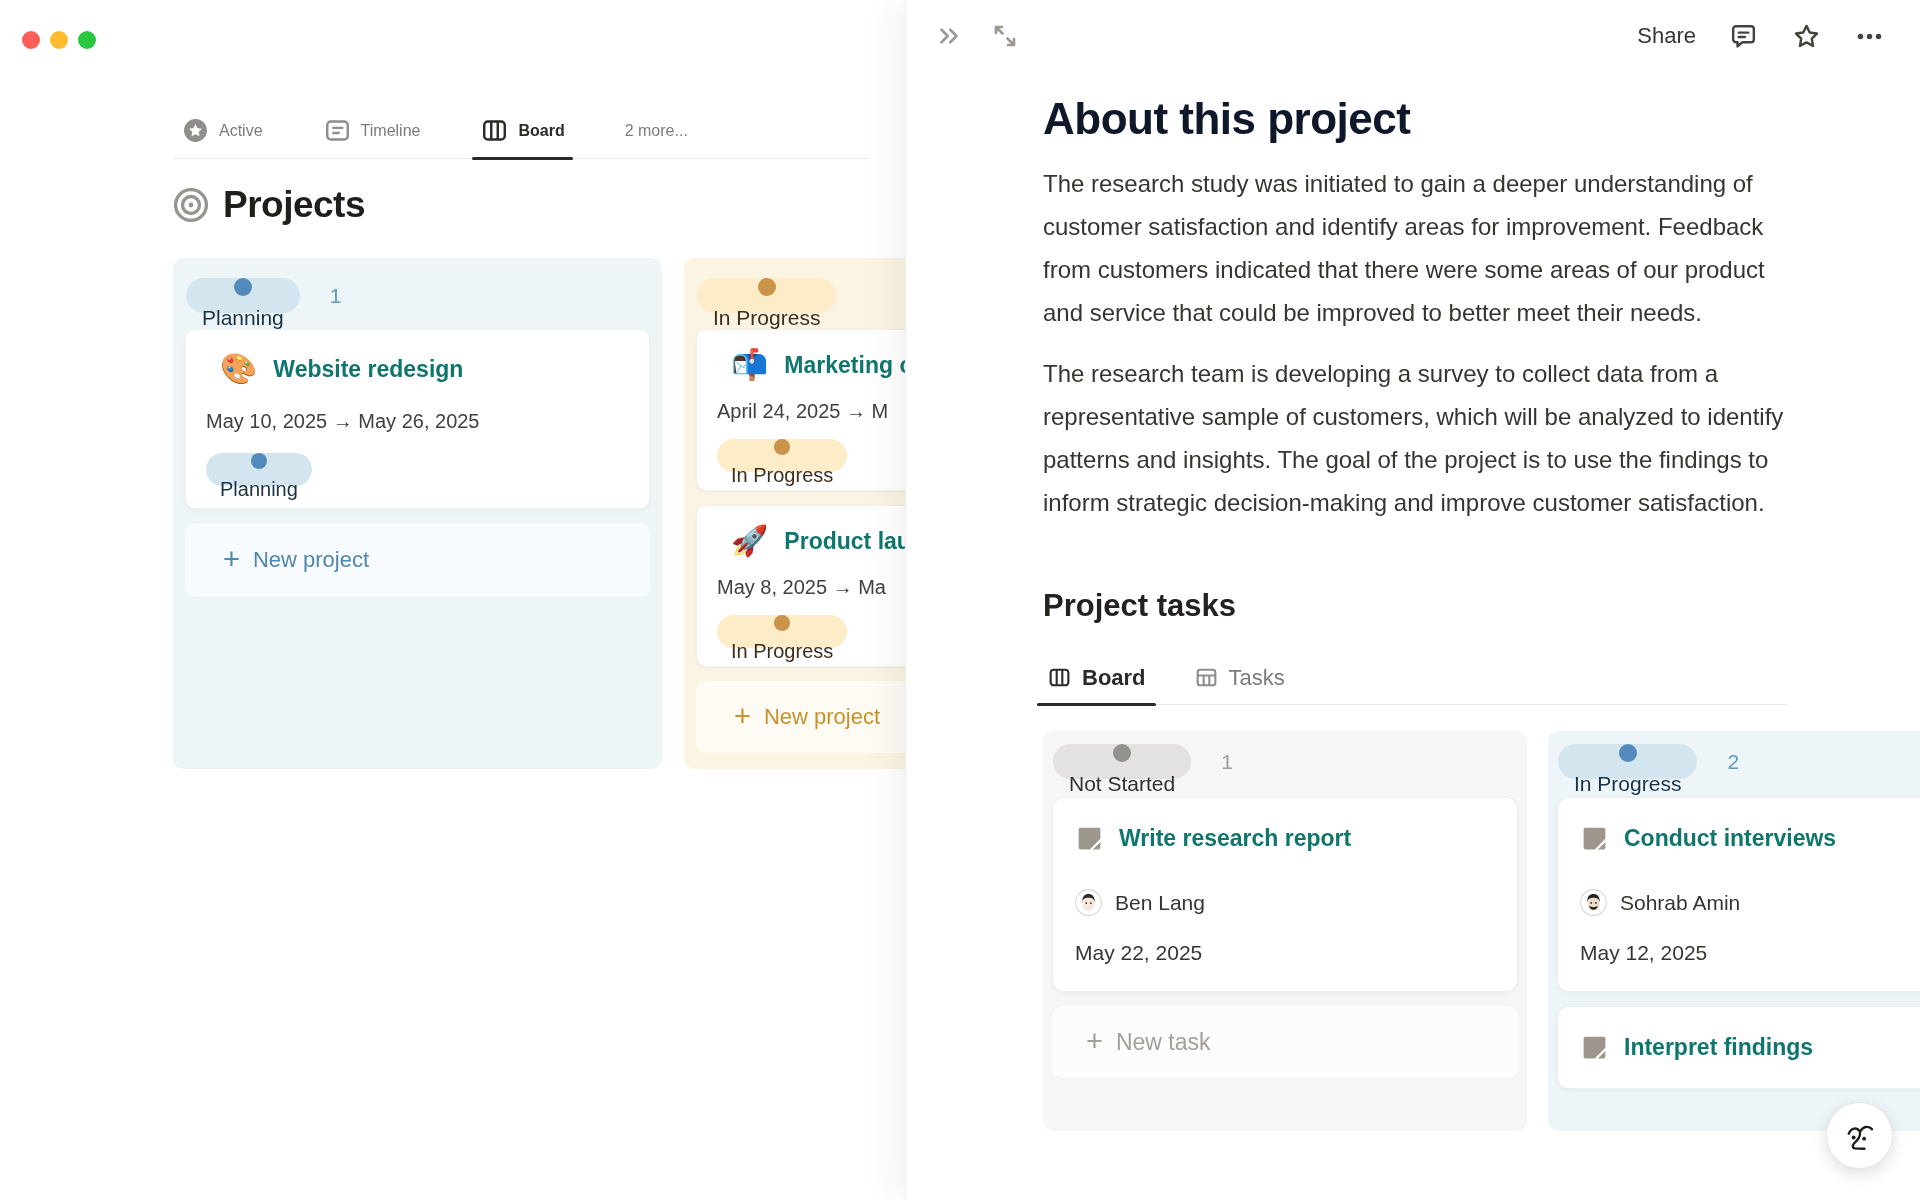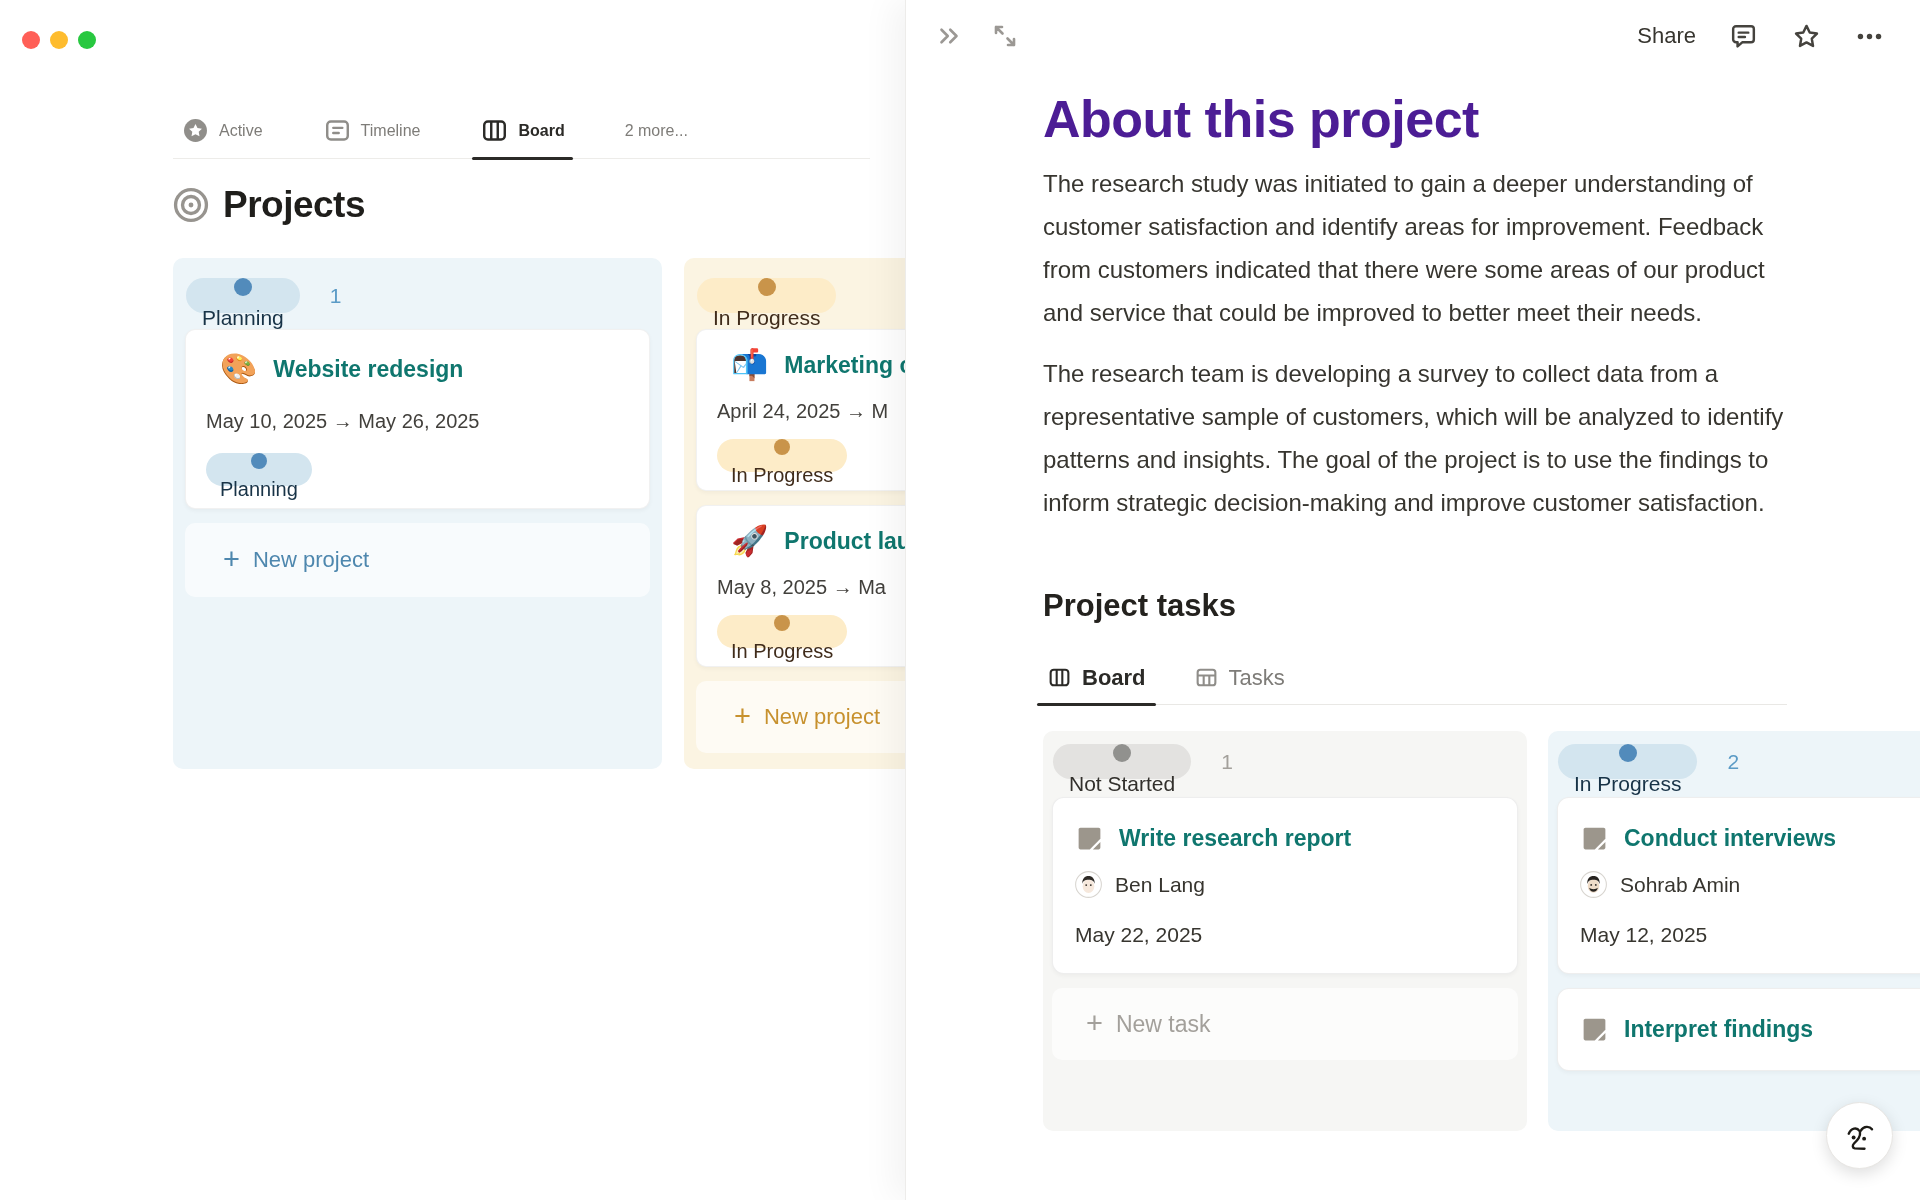--- a/index.html
+++ b/index.html
@@ -70,7 +70,7 @@
   .tool-ic { display:flex; align-items:center; cursor:pointer; }
 
   .peek-body { padding:0 133px 0 137px; }
-  .peek-body h1 { font-size:52px; font-weight:700; color:#4c1d95; letter-spacing:-0.5px; margin-top:38px; line-height:50px; }
+  .peek-body h1 { font-size:44px; font-weight:700; color:#0f172a; letter-spacing:-0.5px; margin-top:38px; line-height:50px; }
   .peek-body p { font-size:24px; line-height:43px; color:#37352F; margin-top:18px; max-width:745px; }
   .peek-body h2 { font-size:31px; font-weight:700; color:#24221E; margin-top:61px; line-height:42px; }
 

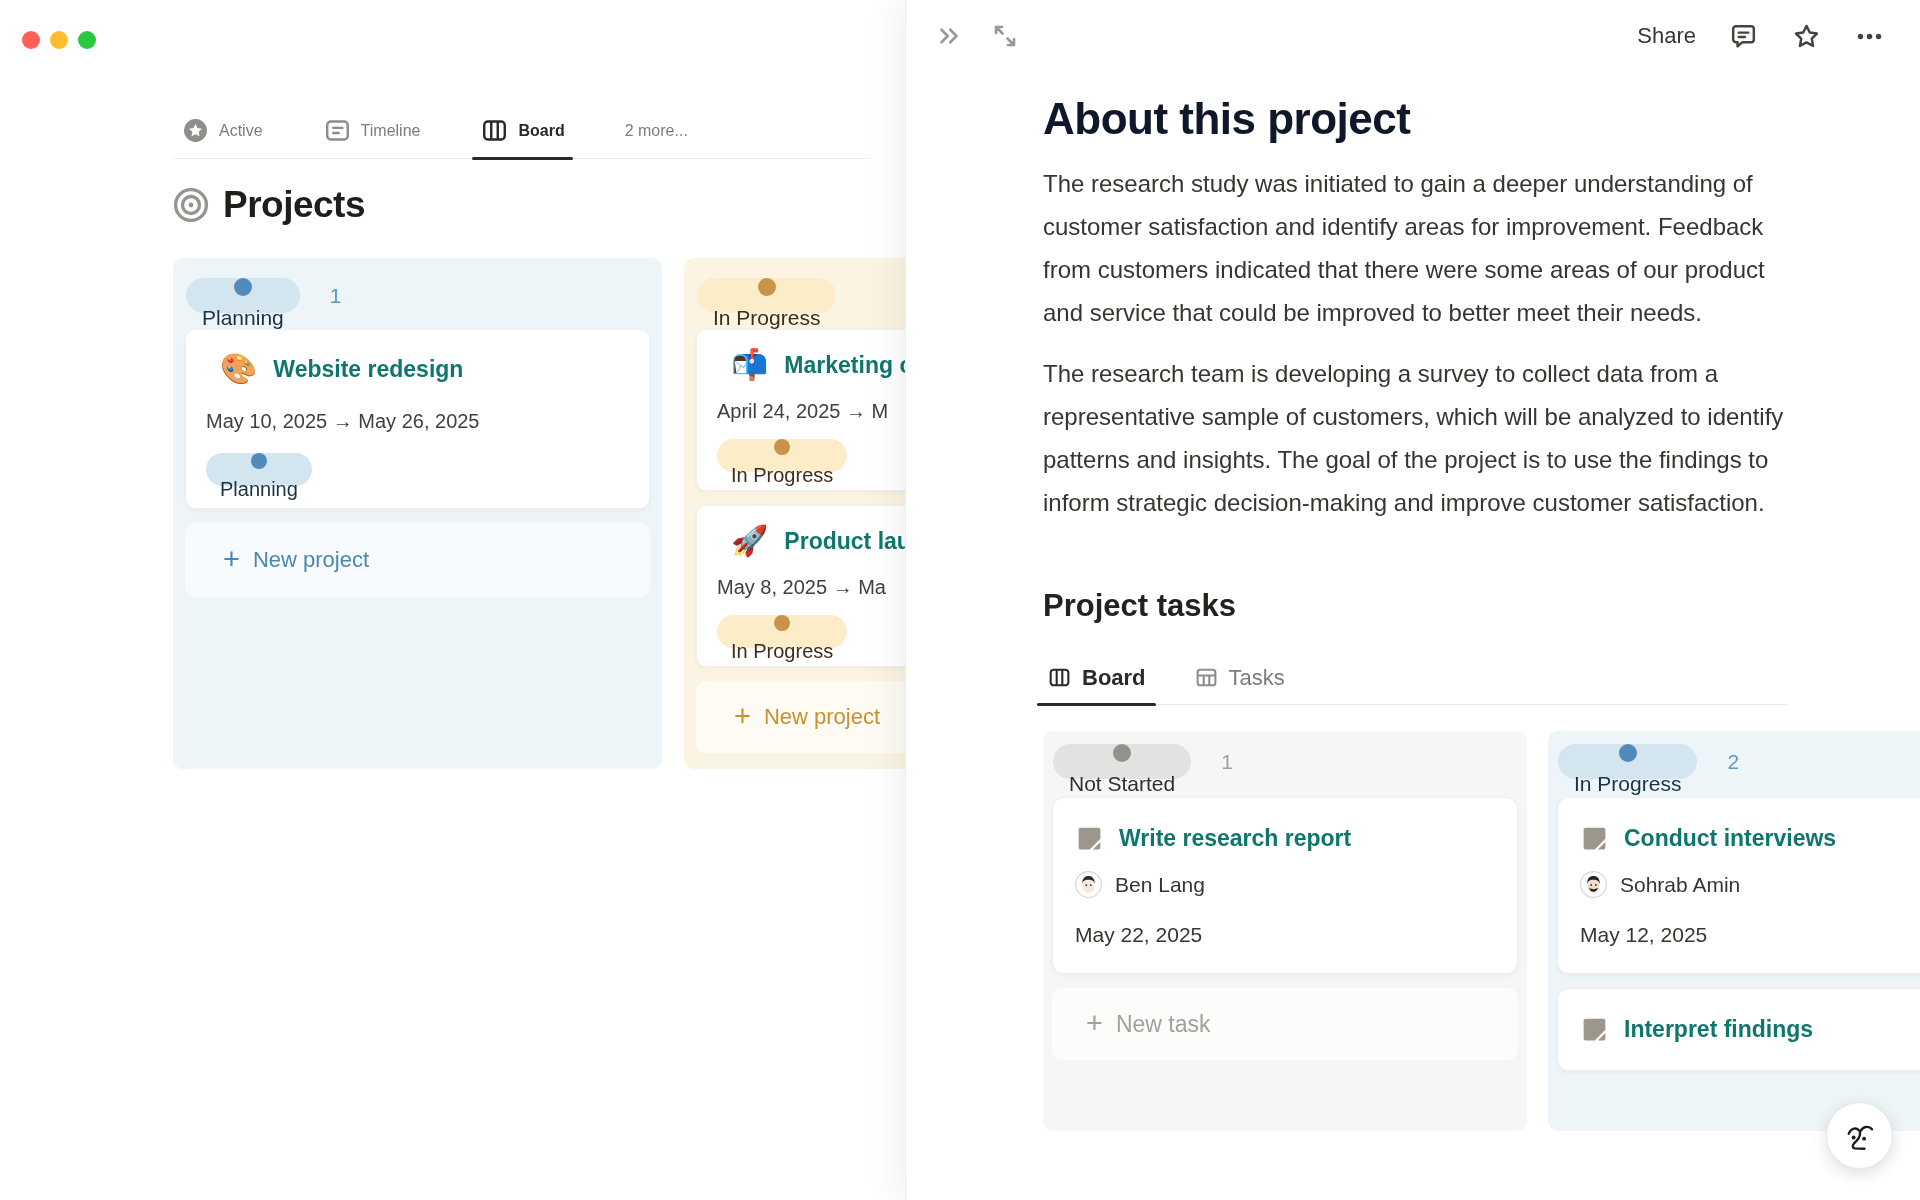--- a/index.html
+++ b/index.html
@@ -86,7 +86,7 @@
   .tcard { background:#fff; border:1px solid rgba(15,15,15,0.07); border-radius:12px;
            box-shadow:0 2px 4px rgba(15,15,15,0.04); margin-top:18px; padding:26px 22px 26px 22px; }
   .tcard .row1 { display:flex; align-items:center; gap:15px; }
-  .tcard .row2 { display:flex; align-items:center; gap:13px; margin-top:18px; }
+  .tcard .row2 { display:flex; align-items:center; gap:13px; margin-top:36px; }
   .tcard .date { font-size:21px; color:#37352F; margin-top:25px; }
   .tname { font-size:21px; color:#37352F; }
 

